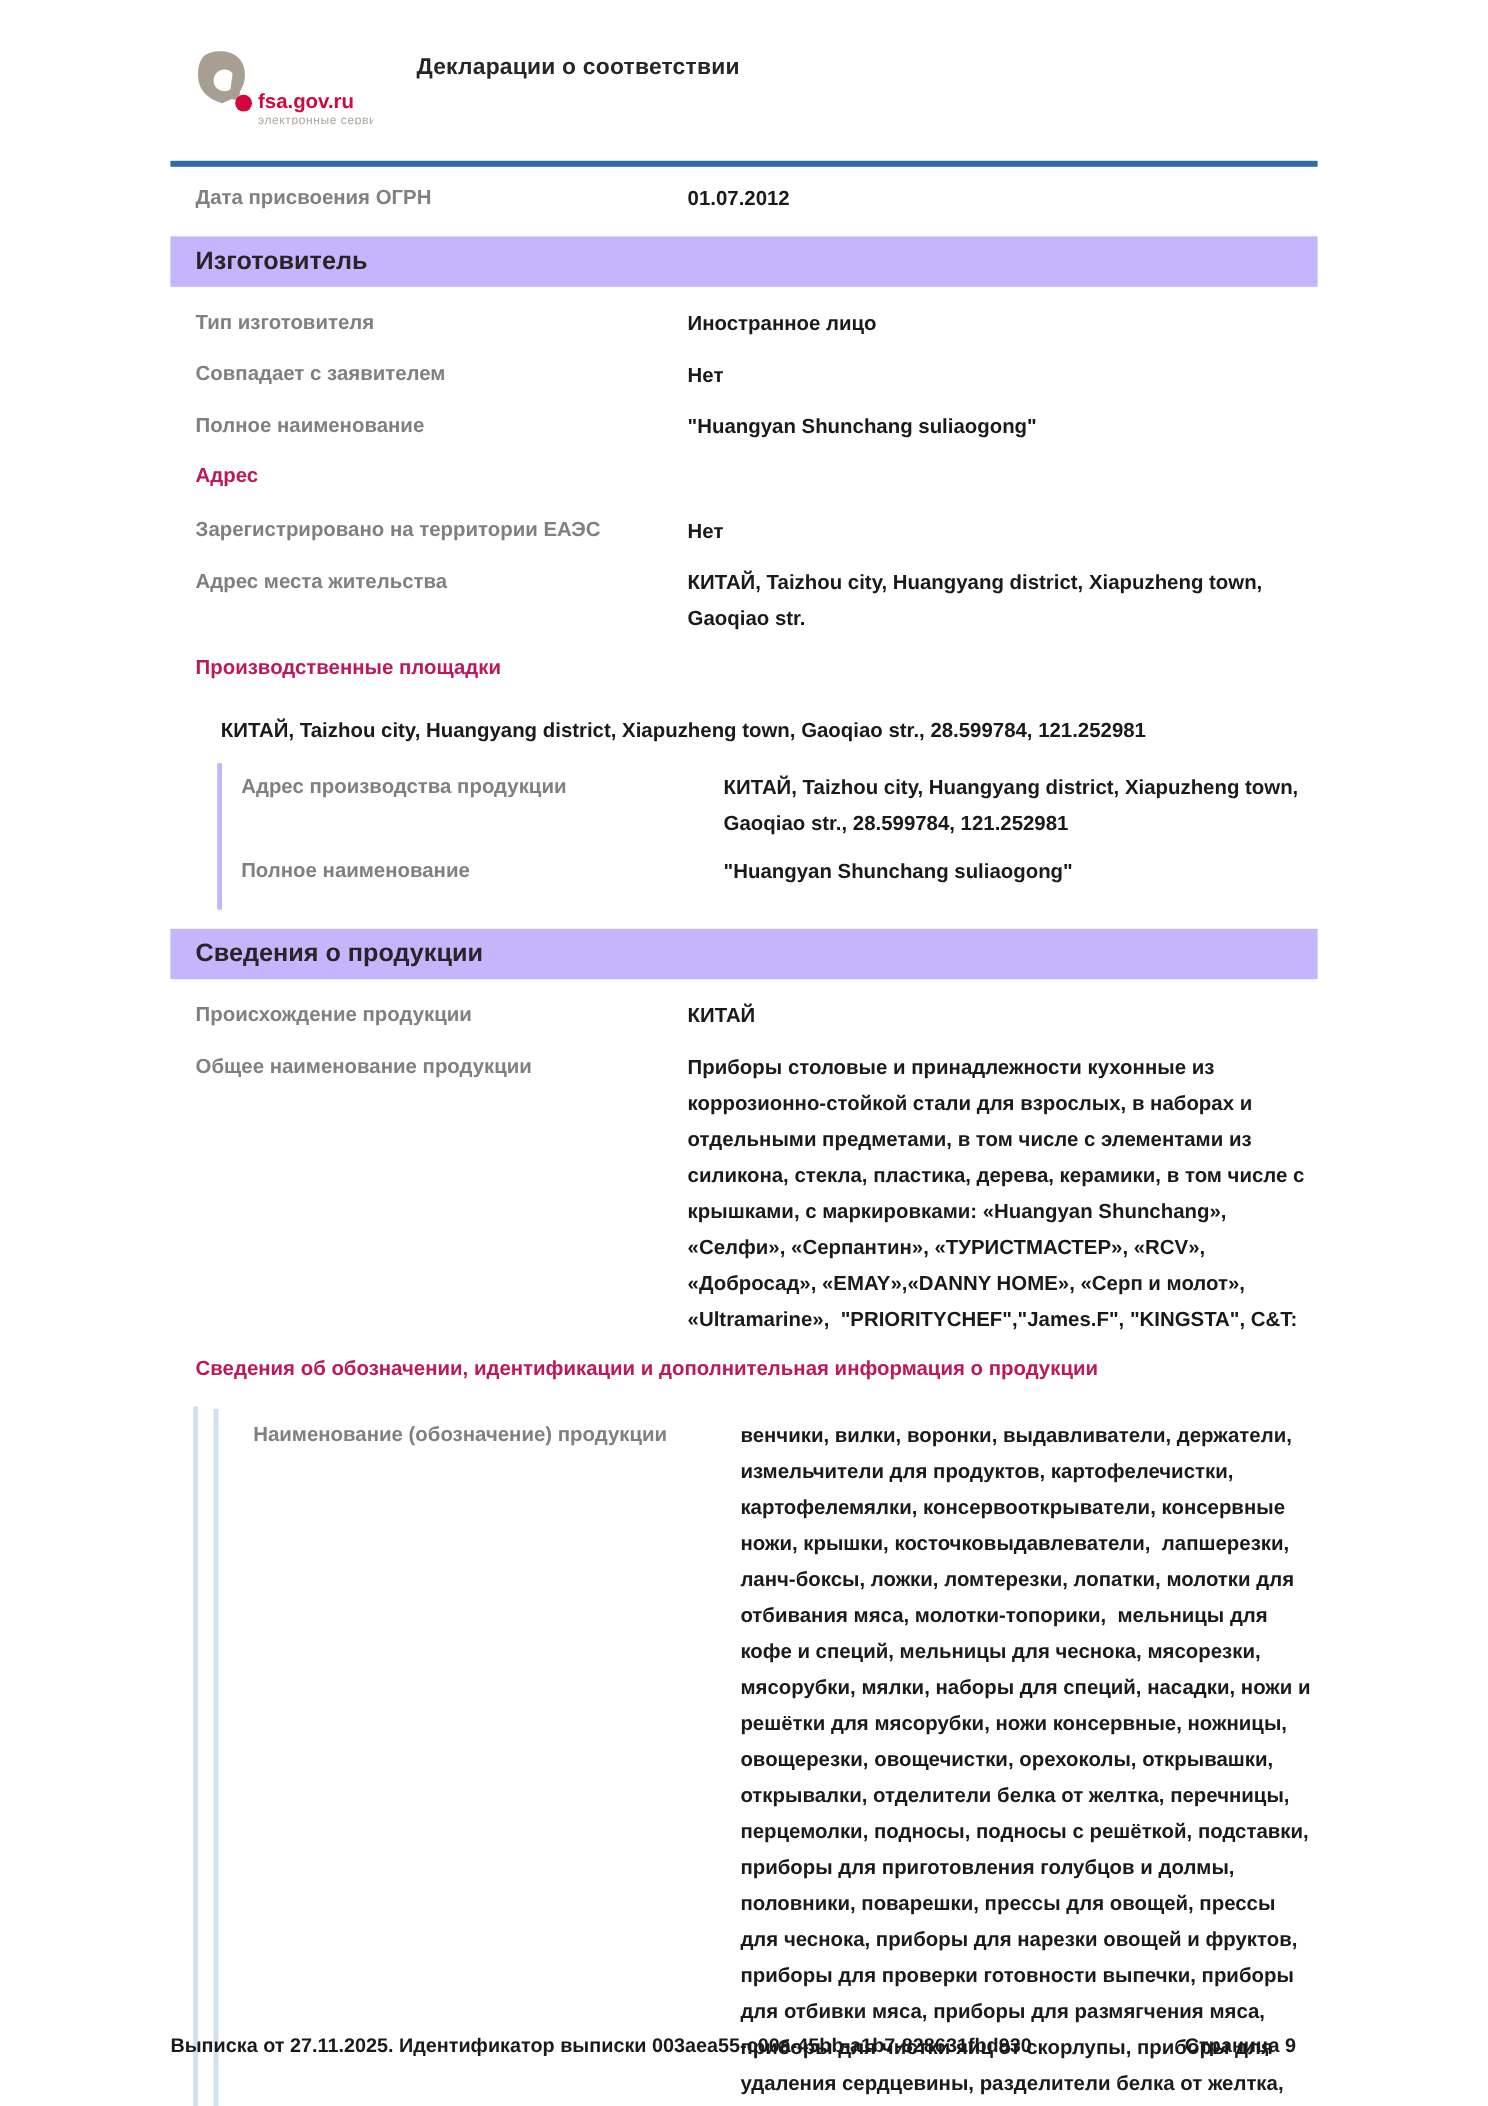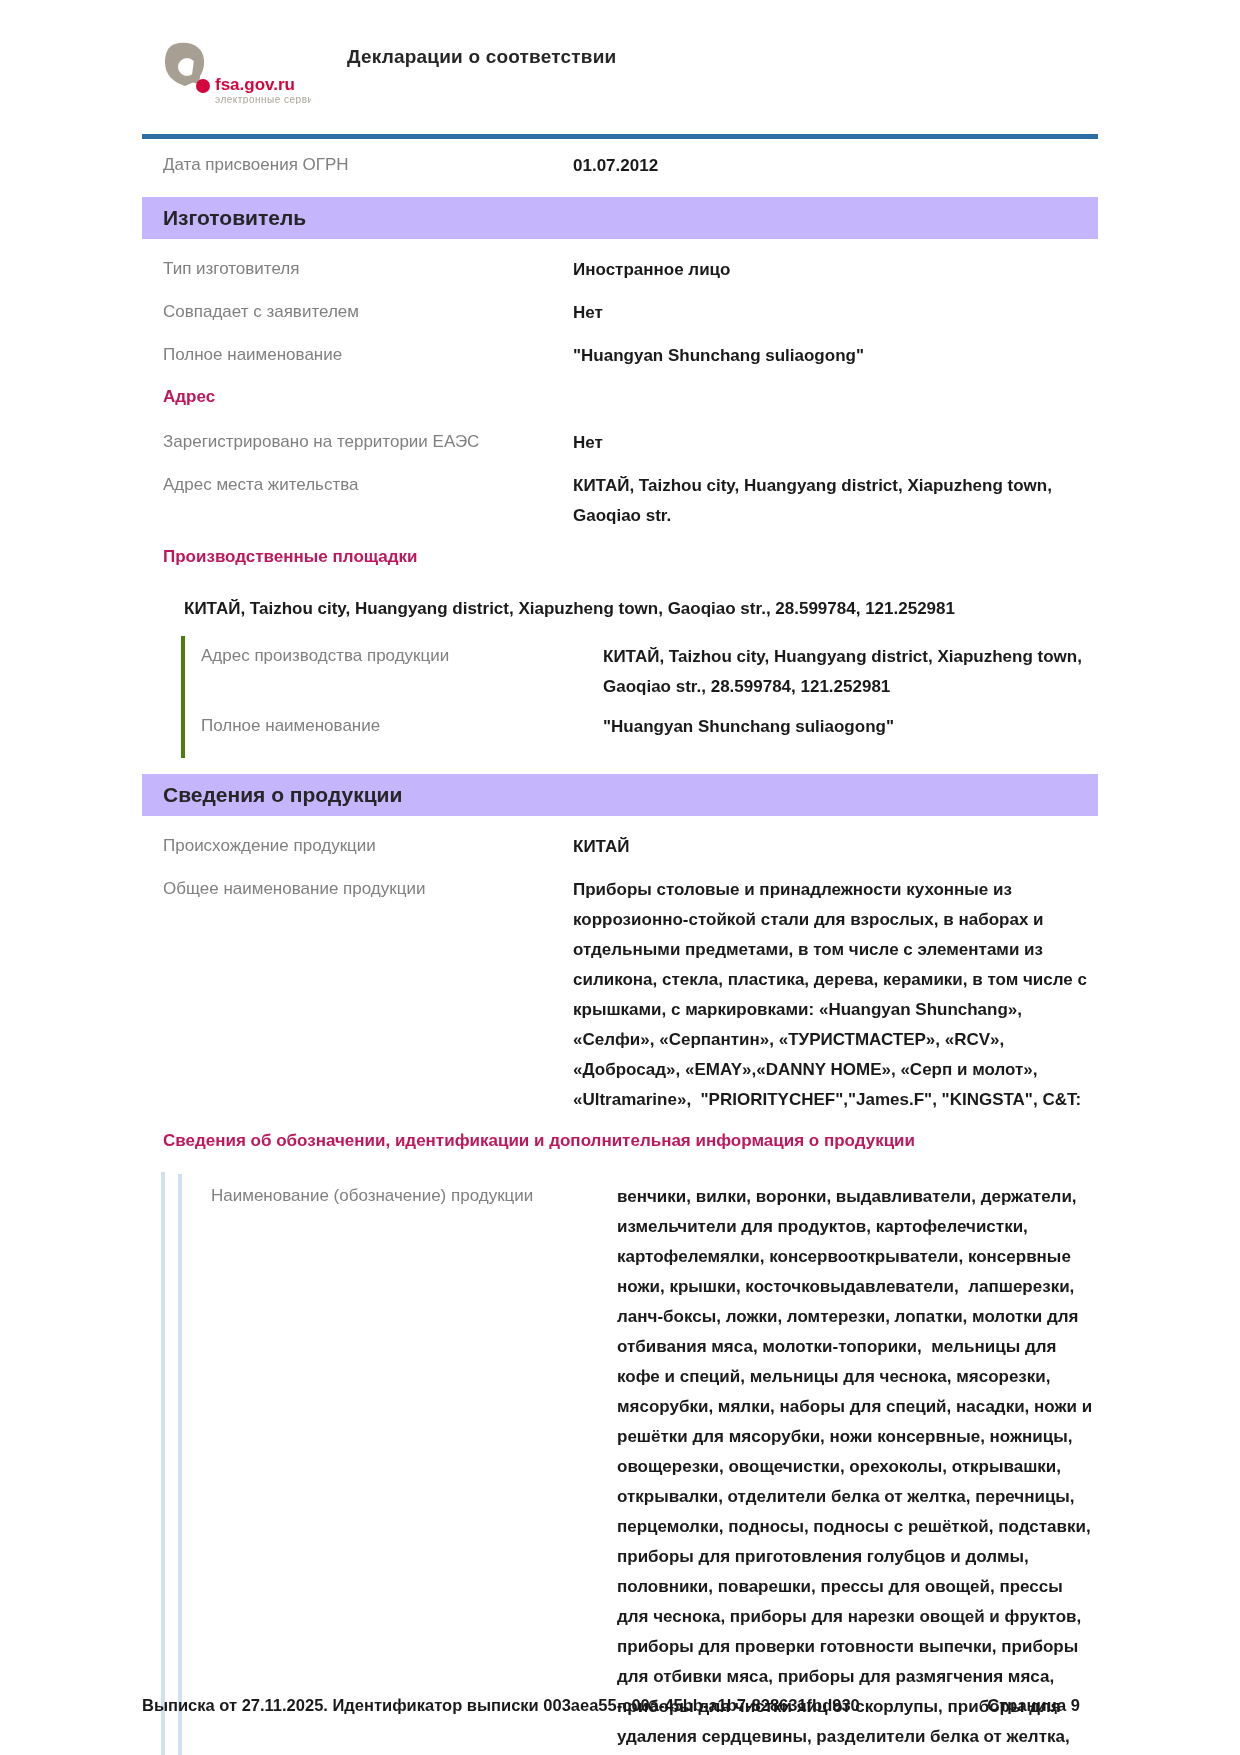--- a/index.html
+++ b/index.html
@@ -31,7 +31,7 @@
     padding-left:21px;margin-bottom:13px;
     font-size:17px;line-height:28px;
   }
-  .row .lbl{color:#808080;font-weight:normal;padding-right:10px;}
+  .row .lbl{color:#808080;font-weight:bold;padding-right:10px;}
   .row .val{color:#1a1a1a;font-weight:600;max-width:645px;white-space:pre-wrap;line-height:30px;}
 
   

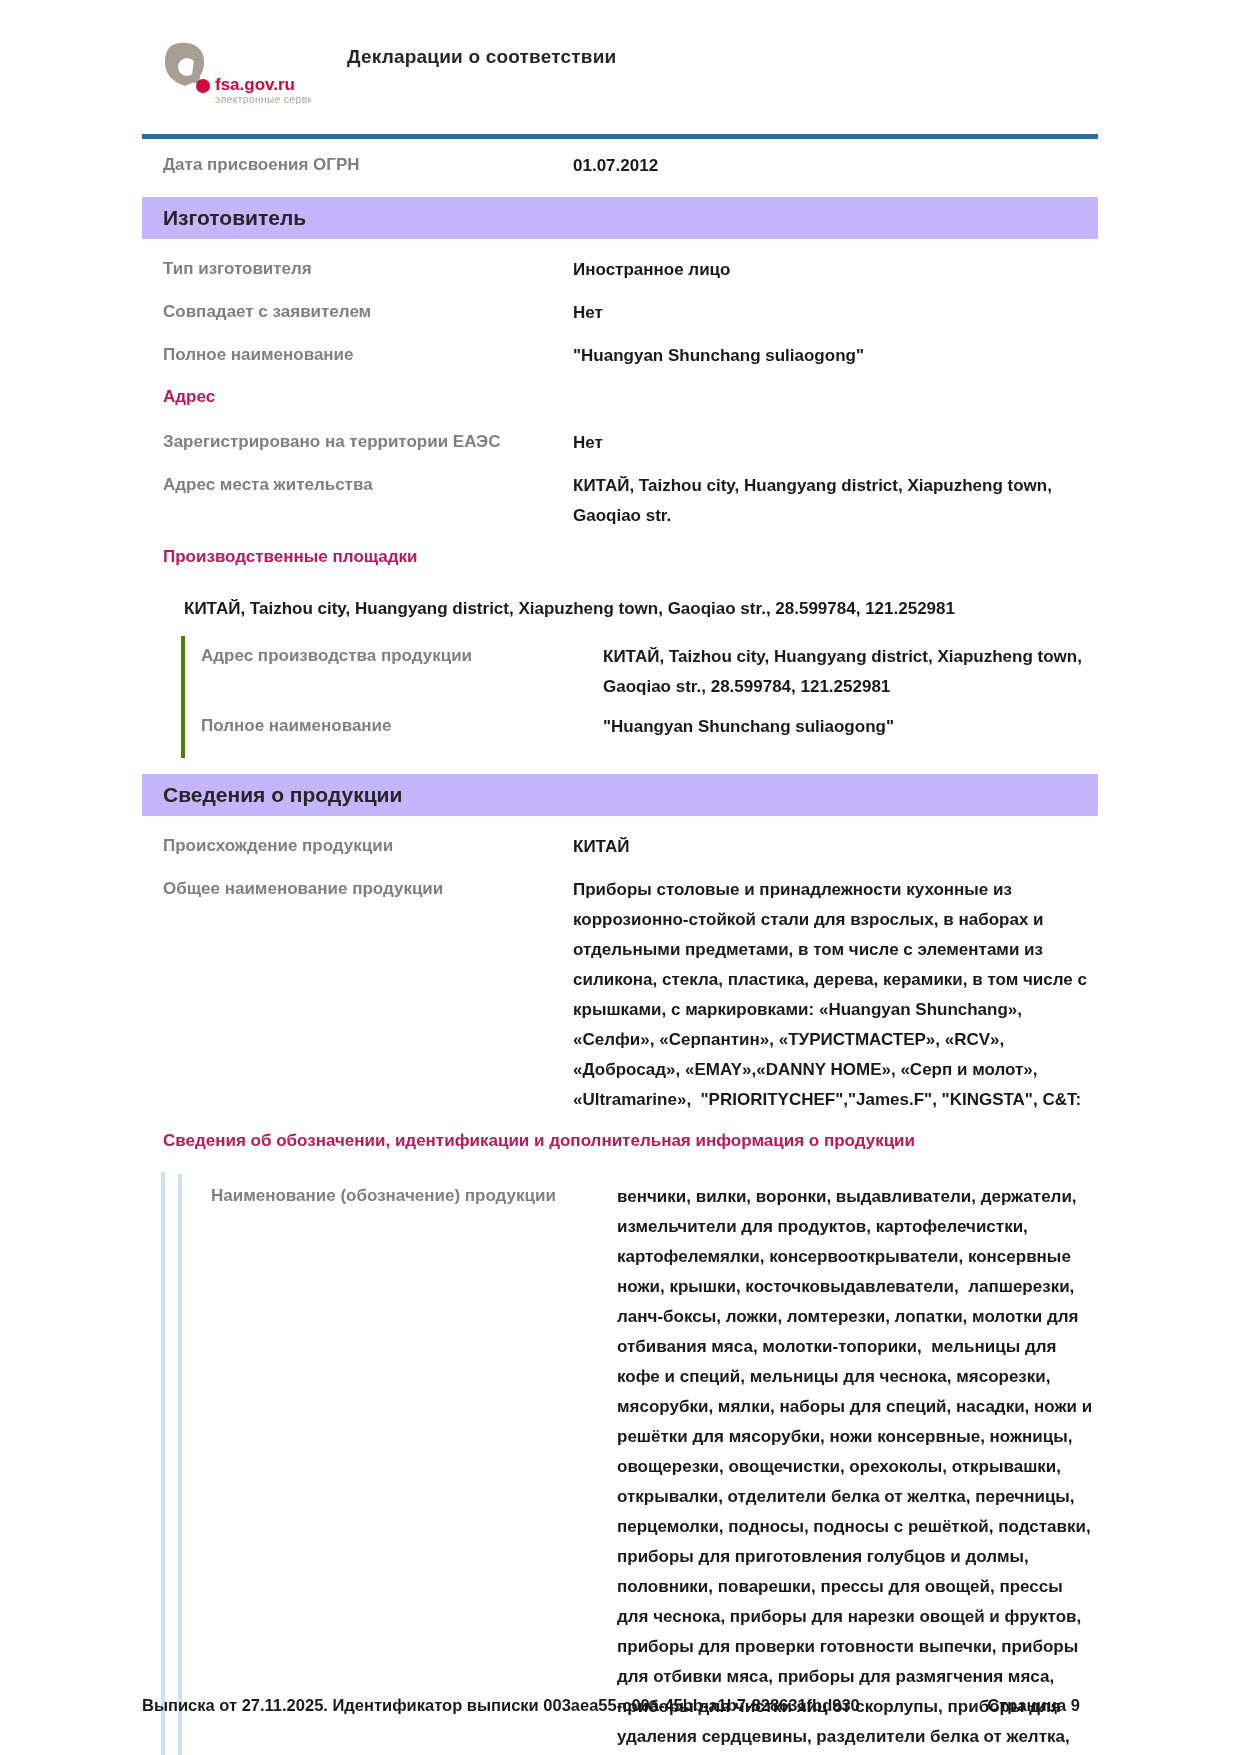--- a/index.html
+++ b/index.html
@@ -57,7 +57,7 @@
 
   
   .indent1{
-    margin-left:39px;border-left:4px solid #4d7c0f;
+    margin-left:39px;border-left:4px solid #c4b5fd;
     padding:6px 0 6px 16px;margin-bottom:6px;
   }
   .indent1 .row{grid-template-columns:402px 1fr;padding-left:0;margin-bottom:10px;}

